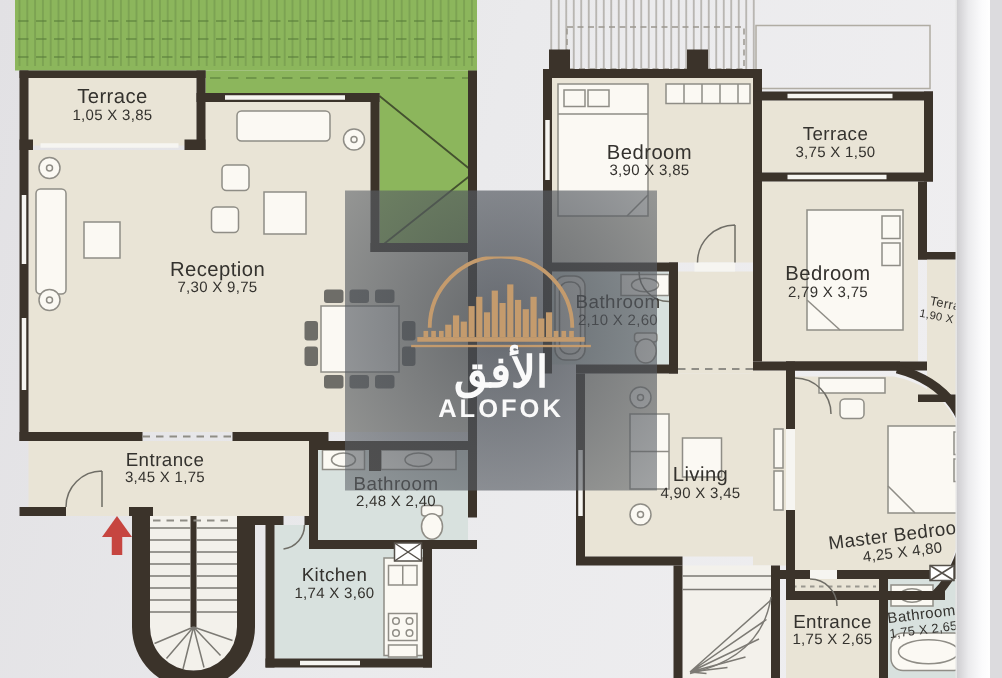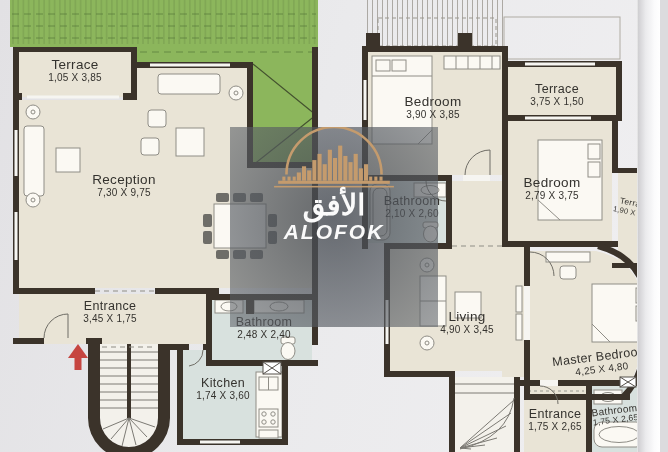--- a/index.html
+++ b/index.html
@@ -292,7 +292,7 @@
       <div class="n">Terrace</div>
       <div class="d">1,05 X 3,85</div>
     </div>
-<div class="lbl big" style="left:124px;top:185px">
+<div class="lbl big" style="left:145px;top:185px">
       <div class="n">Reception</div>
       <div class="d">7,30 X 9,75</div>
     </div>

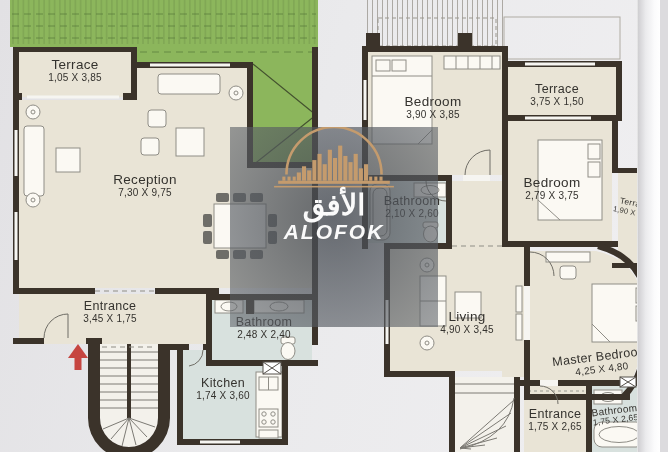--- a/index.html
+++ b/index.html
@@ -21,7 +21,7 @@
   .lbl.rot-l{transform:translate(-50%,-50%) rotate(-7deg);}
   .wm{position:absolute;left:230px;top:127px;width:208px;height:200px;z-index:3;
     background:radial-gradient(ellipse at 50% 45%,rgba(68,73,80,0.80) 0%,rgba(84,89,96,0.68) 60%,rgba(96,101,107,0.58) 100%);
-    display:flex;flex-direction:column;align-items:center;justify-content:flex-start;}
+    display:flex;flex-direction:column;align-items:center;justify-content:center;}
   .wm-ar{color:#fafafa;font-size:29px;font-weight:bold;line-height:1;margin-top:2px;}
   .wm-en{color:#fafafa;font-size:21px;font-weight:bold;letter-spacing:2px;line-height:1.1;font-style:italic;}
 </style>

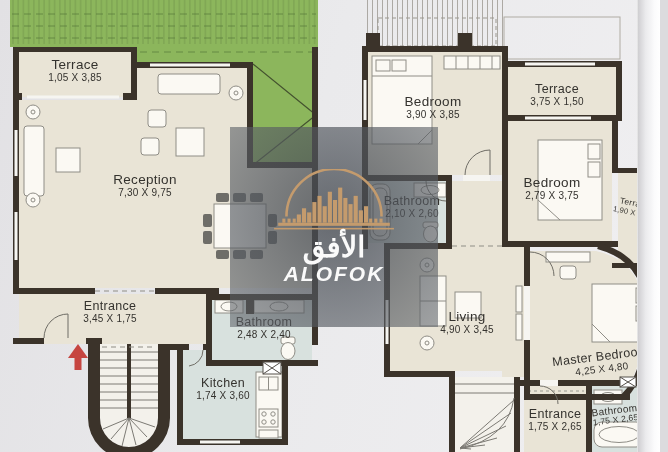--- a/index.html
+++ b/index.html
@@ -23,7 +23,7 @@
     background:radial-gradient(ellipse at 50% 45%,rgba(68,73,80,0.80) 0%,rgba(84,89,96,0.68) 60%,rgba(96,101,107,0.58) 100%);
     display:flex;flex-direction:column;align-items:center;justify-content:center;}
   .wm-ar{color:#fafafa;font-size:29px;font-weight:bold;line-height:1;margin-top:2px;}
-  .wm-en{color:#fafafa;font-size:21px;font-weight:bold;letter-spacing:2px;line-height:1.1;font-style:italic;}
+  .wm-en{color:#fafafa;font-size:17px;font-weight:bold;letter-spacing:2px;line-height:1.1;}
 </style>
 </head>
 <body>

